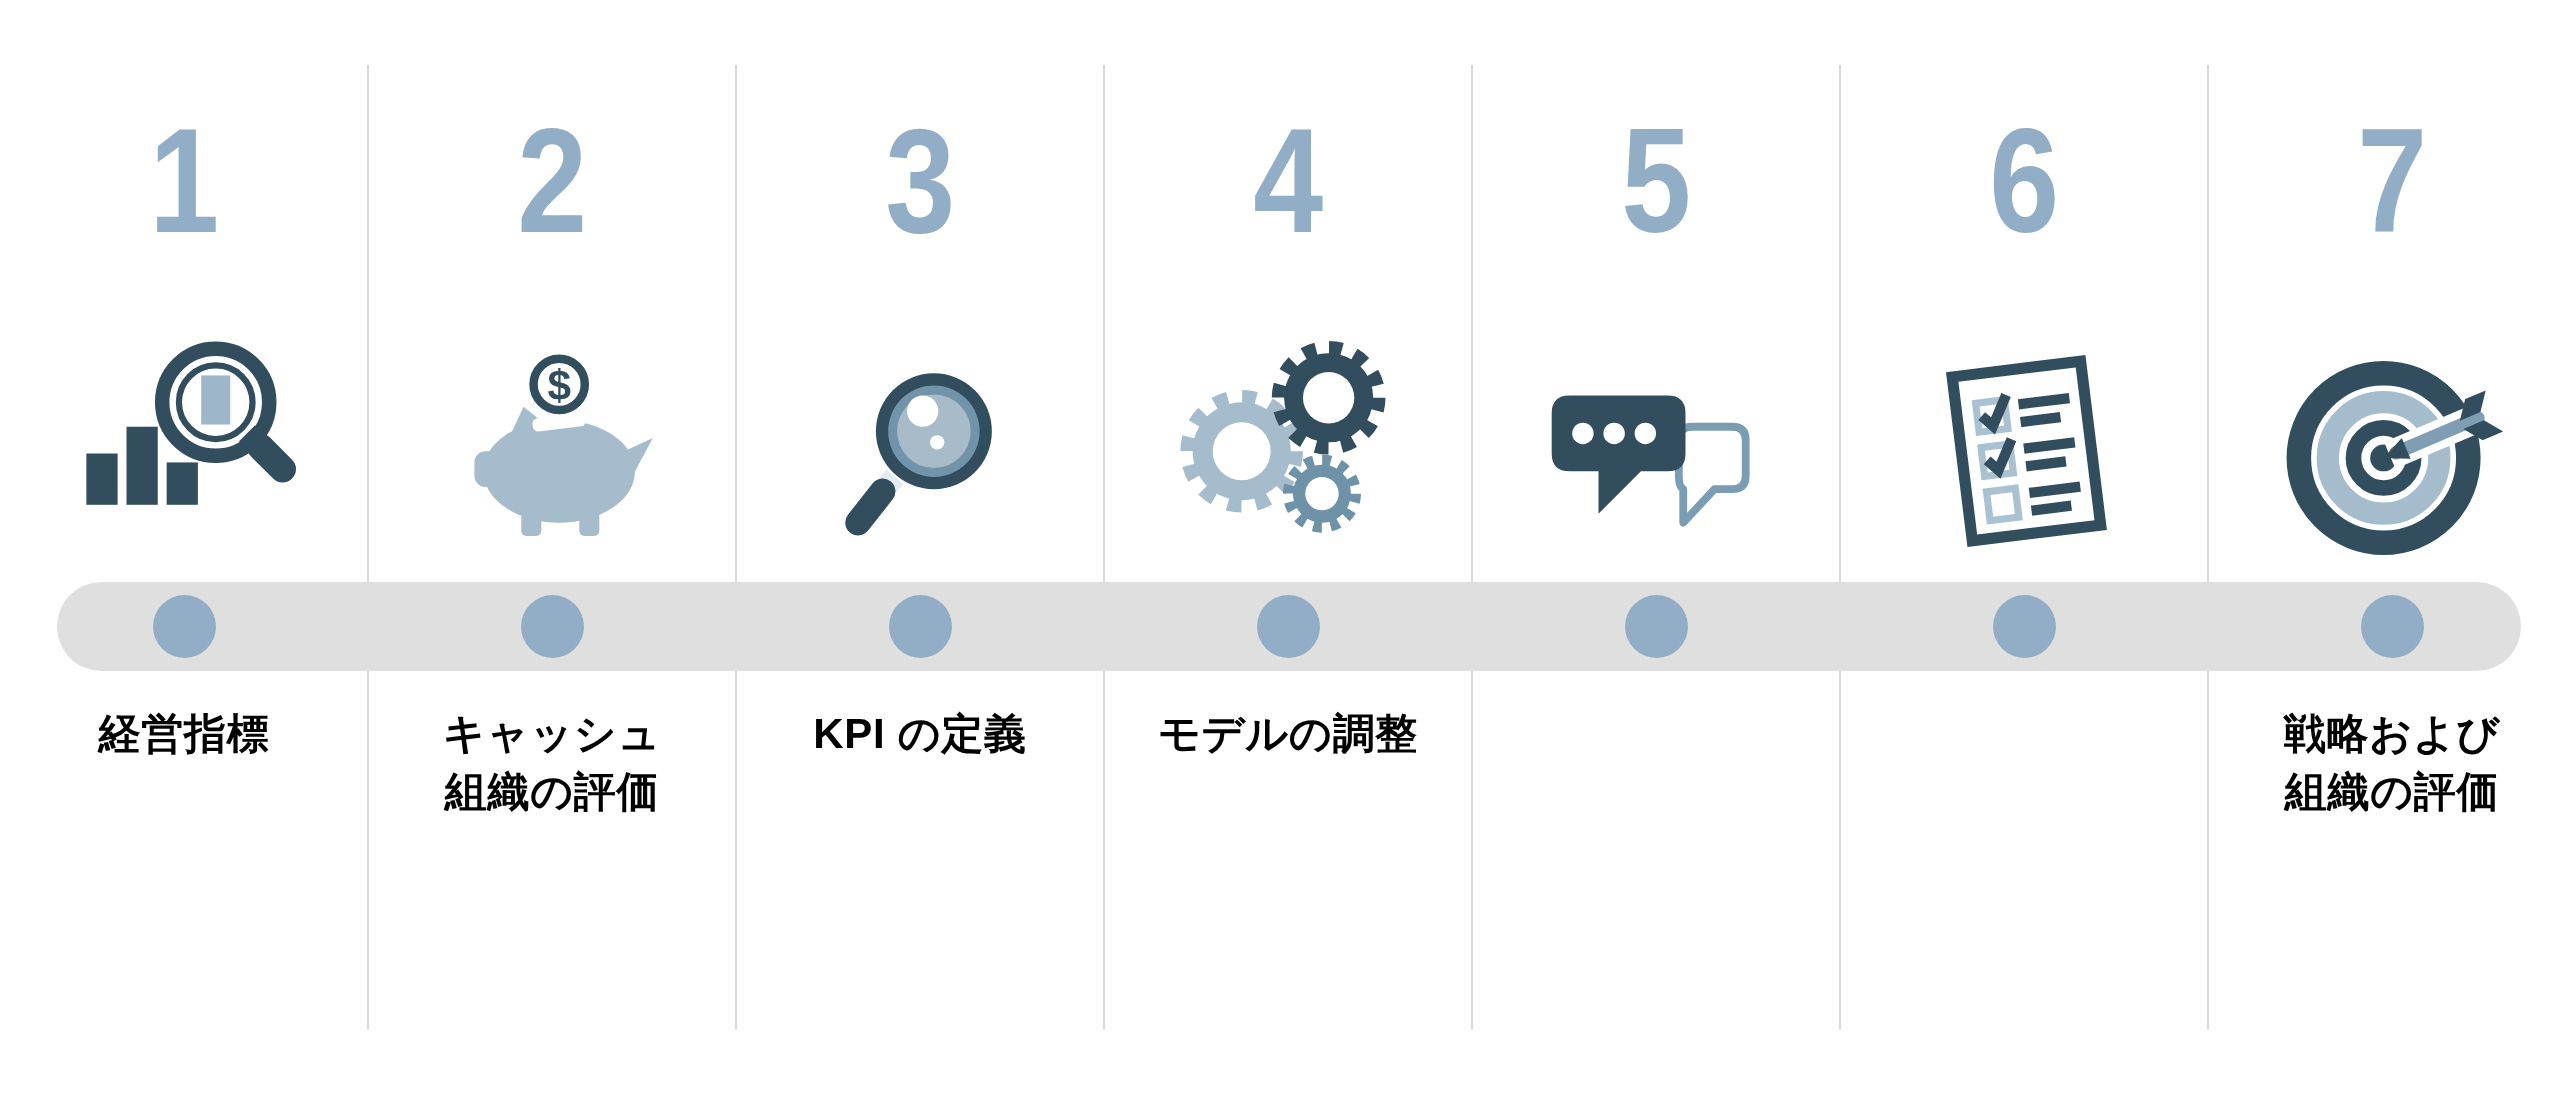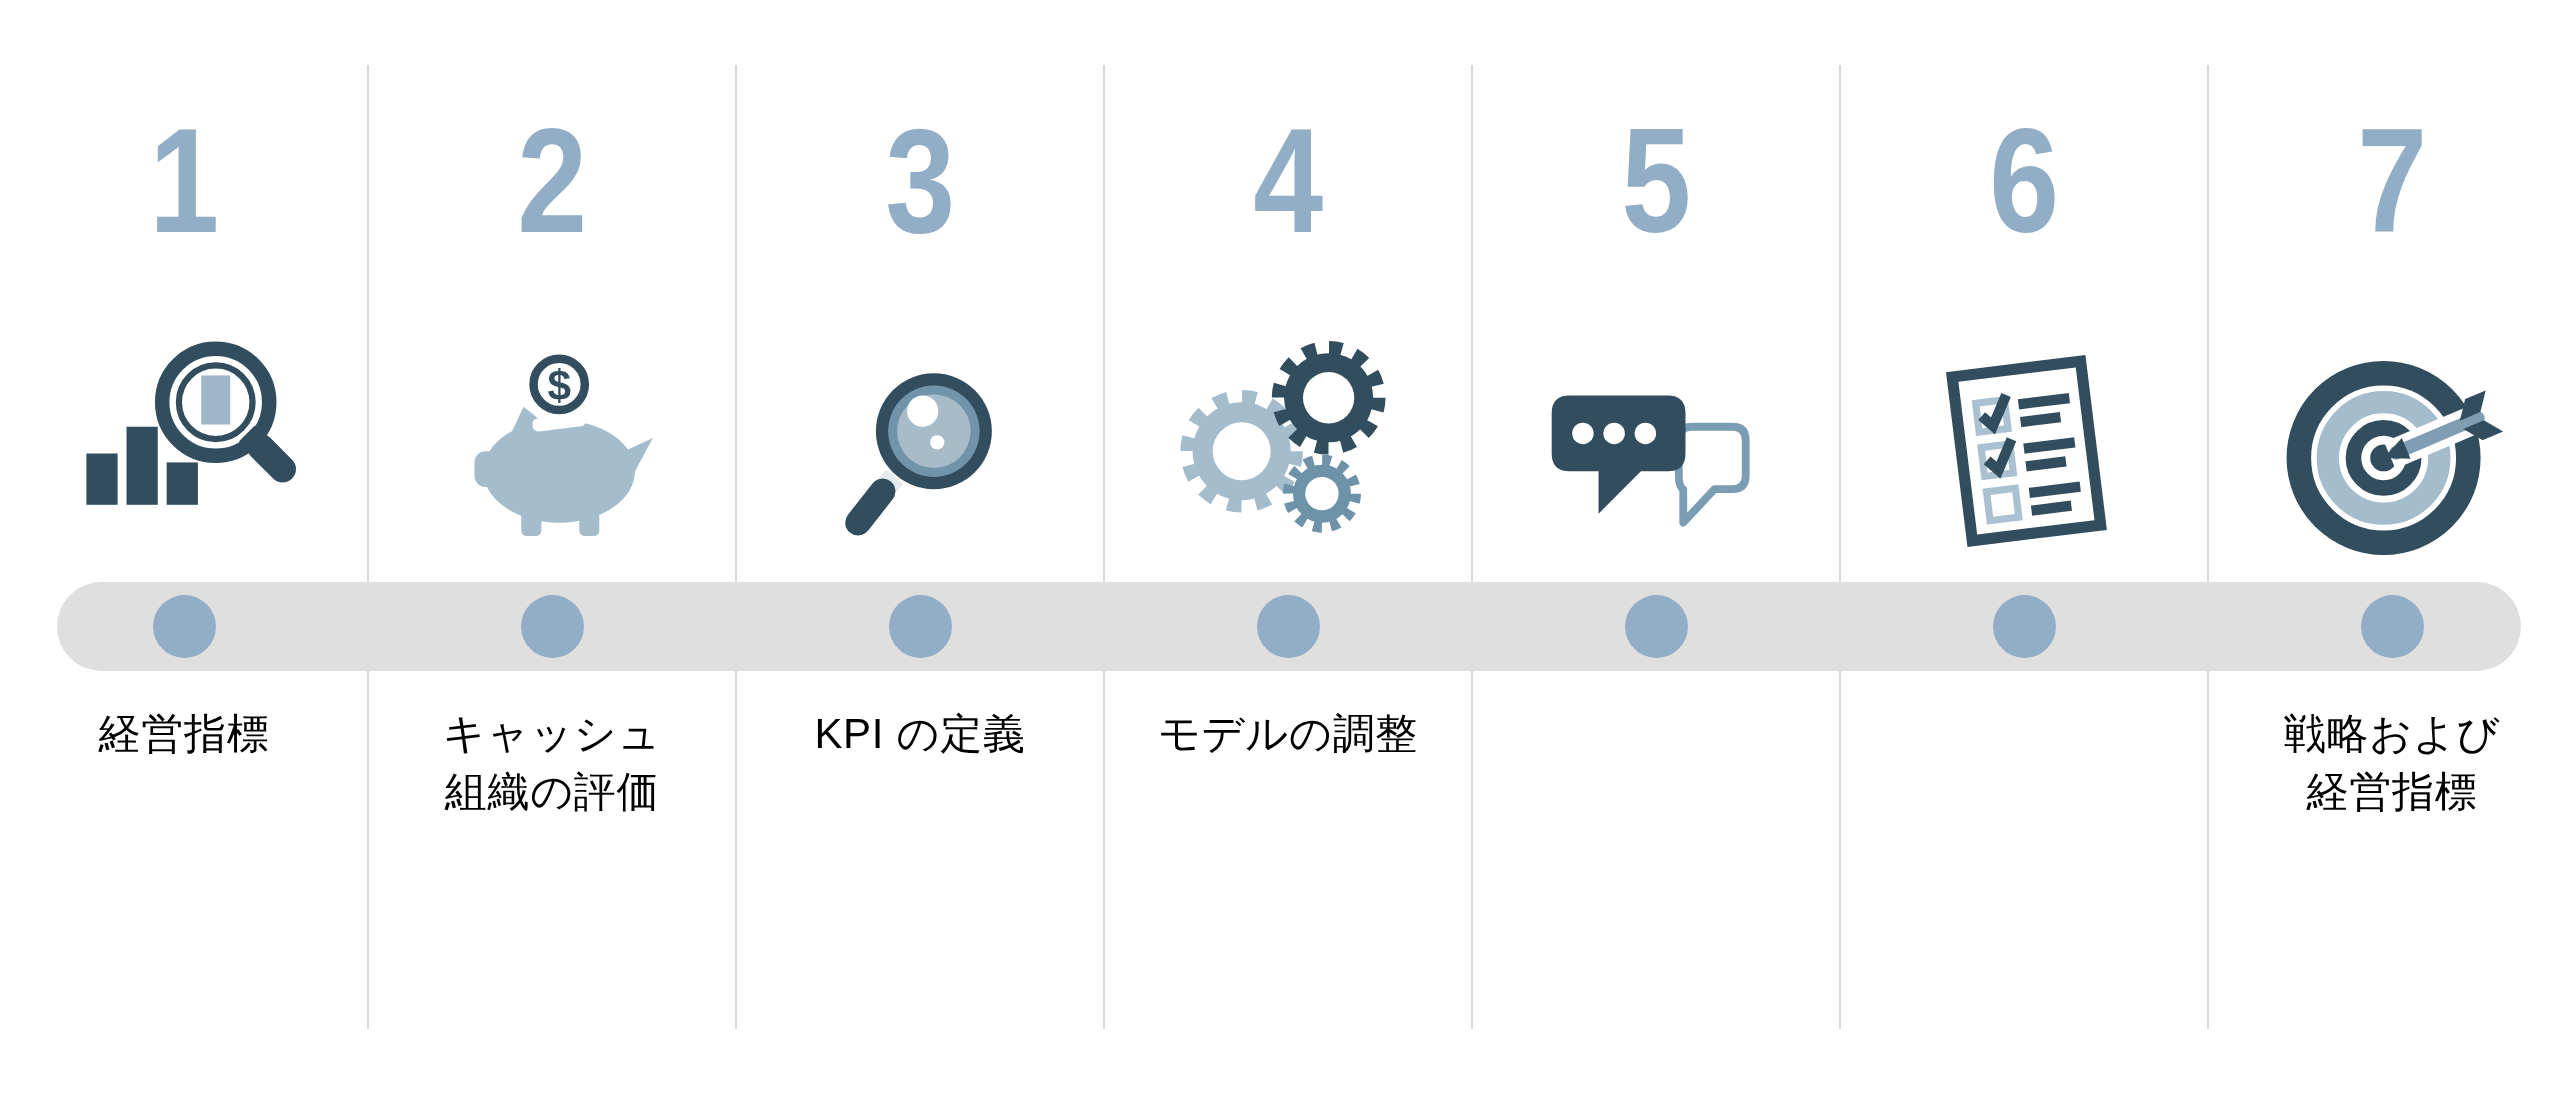--- a/index.html
+++ b/index.html
@@ -44,7 +44,7 @@
   }
   .step-label{
     margin-top:47px;
-    font-size:42px;line-height:58px;font-weight:normal;
+    font-size:42px;line-height:58px;font-weight:bold;
     color:#000000;text-align:center;white-space:pre-line;
     letter-spacing:0.7px;
     max-width:356px;

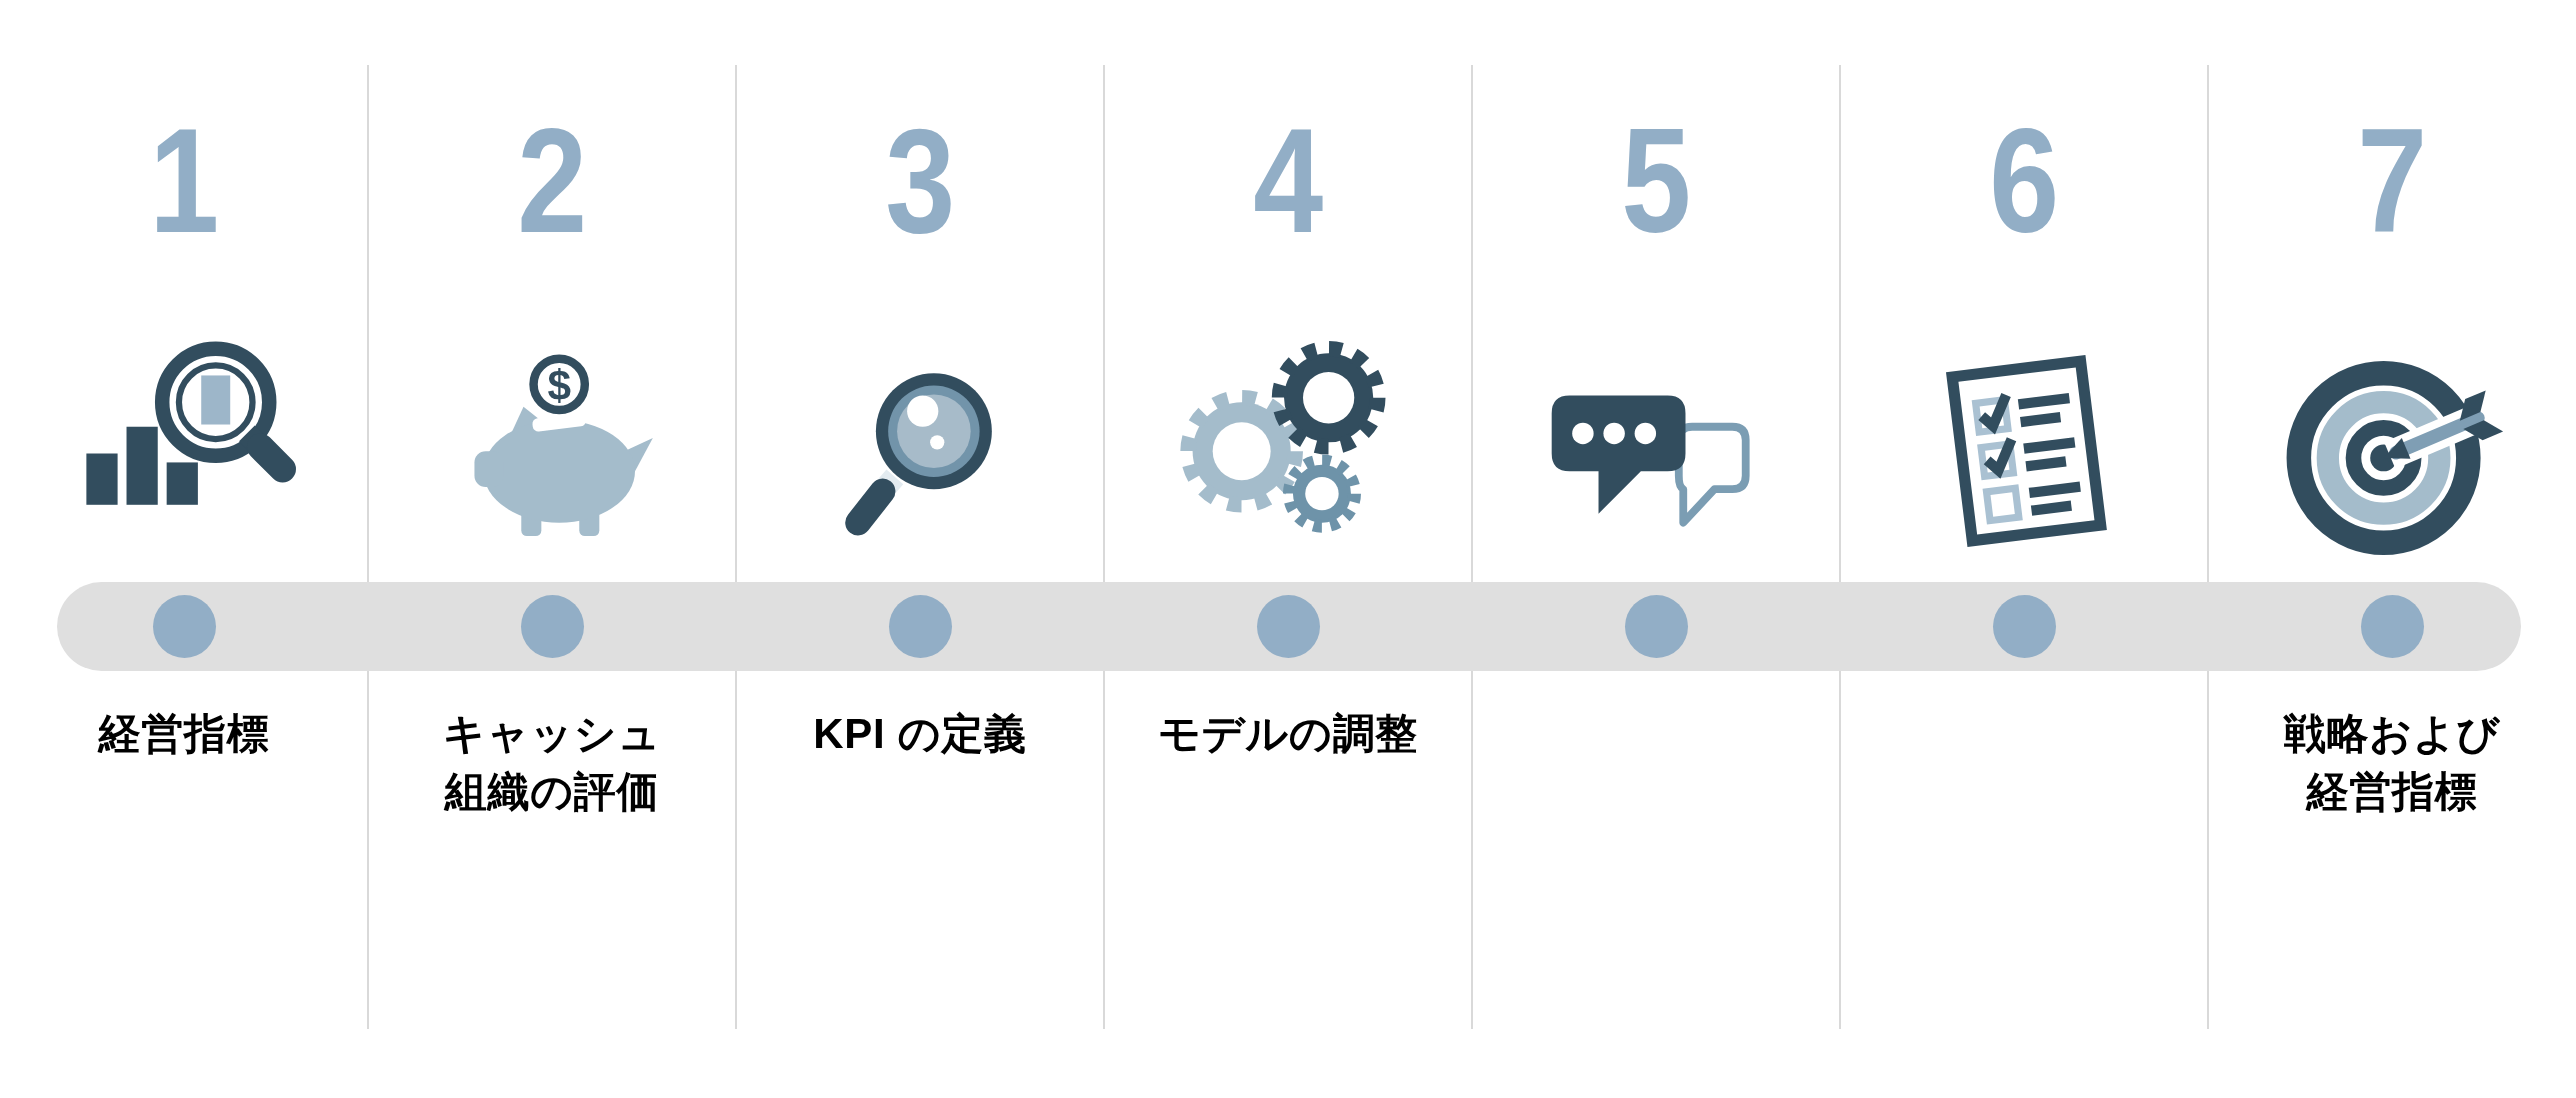--- a/index.html
+++ b/index.html
@@ -213,7 +213,7 @@
       </div>
       <div class="timeline-dot"></div>
       <div class="step-label">戦略および
-経営指標</div>
+組織の評価</div>
     </div>
 
   </div>

